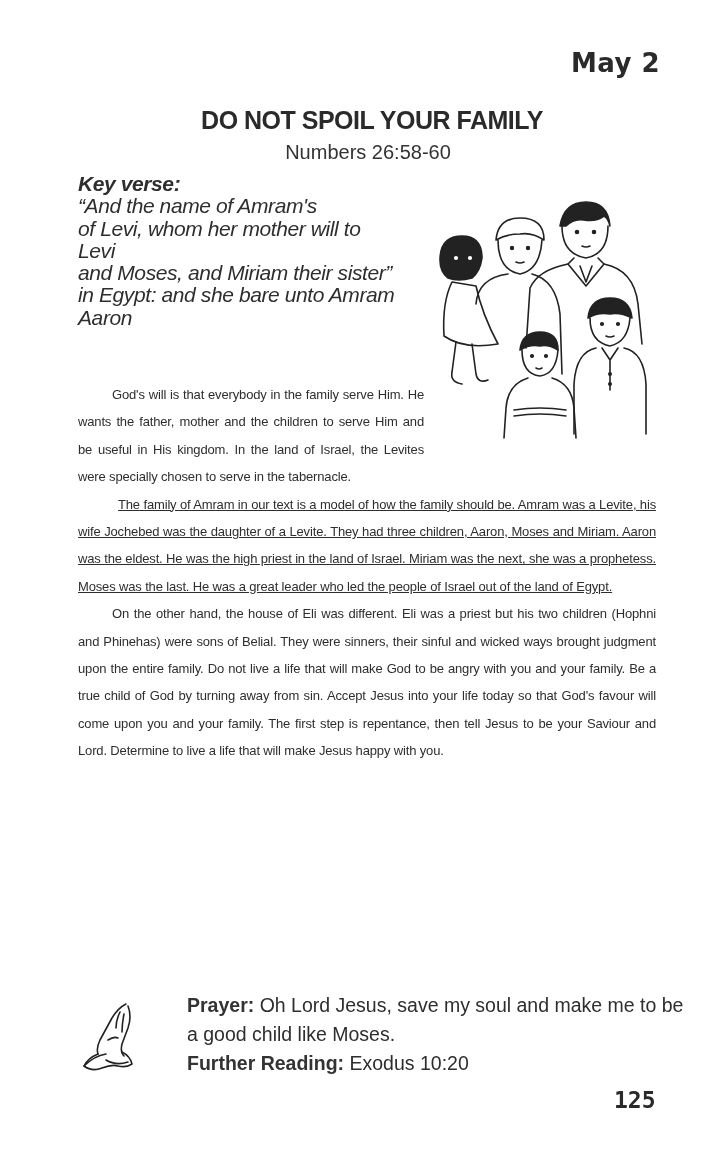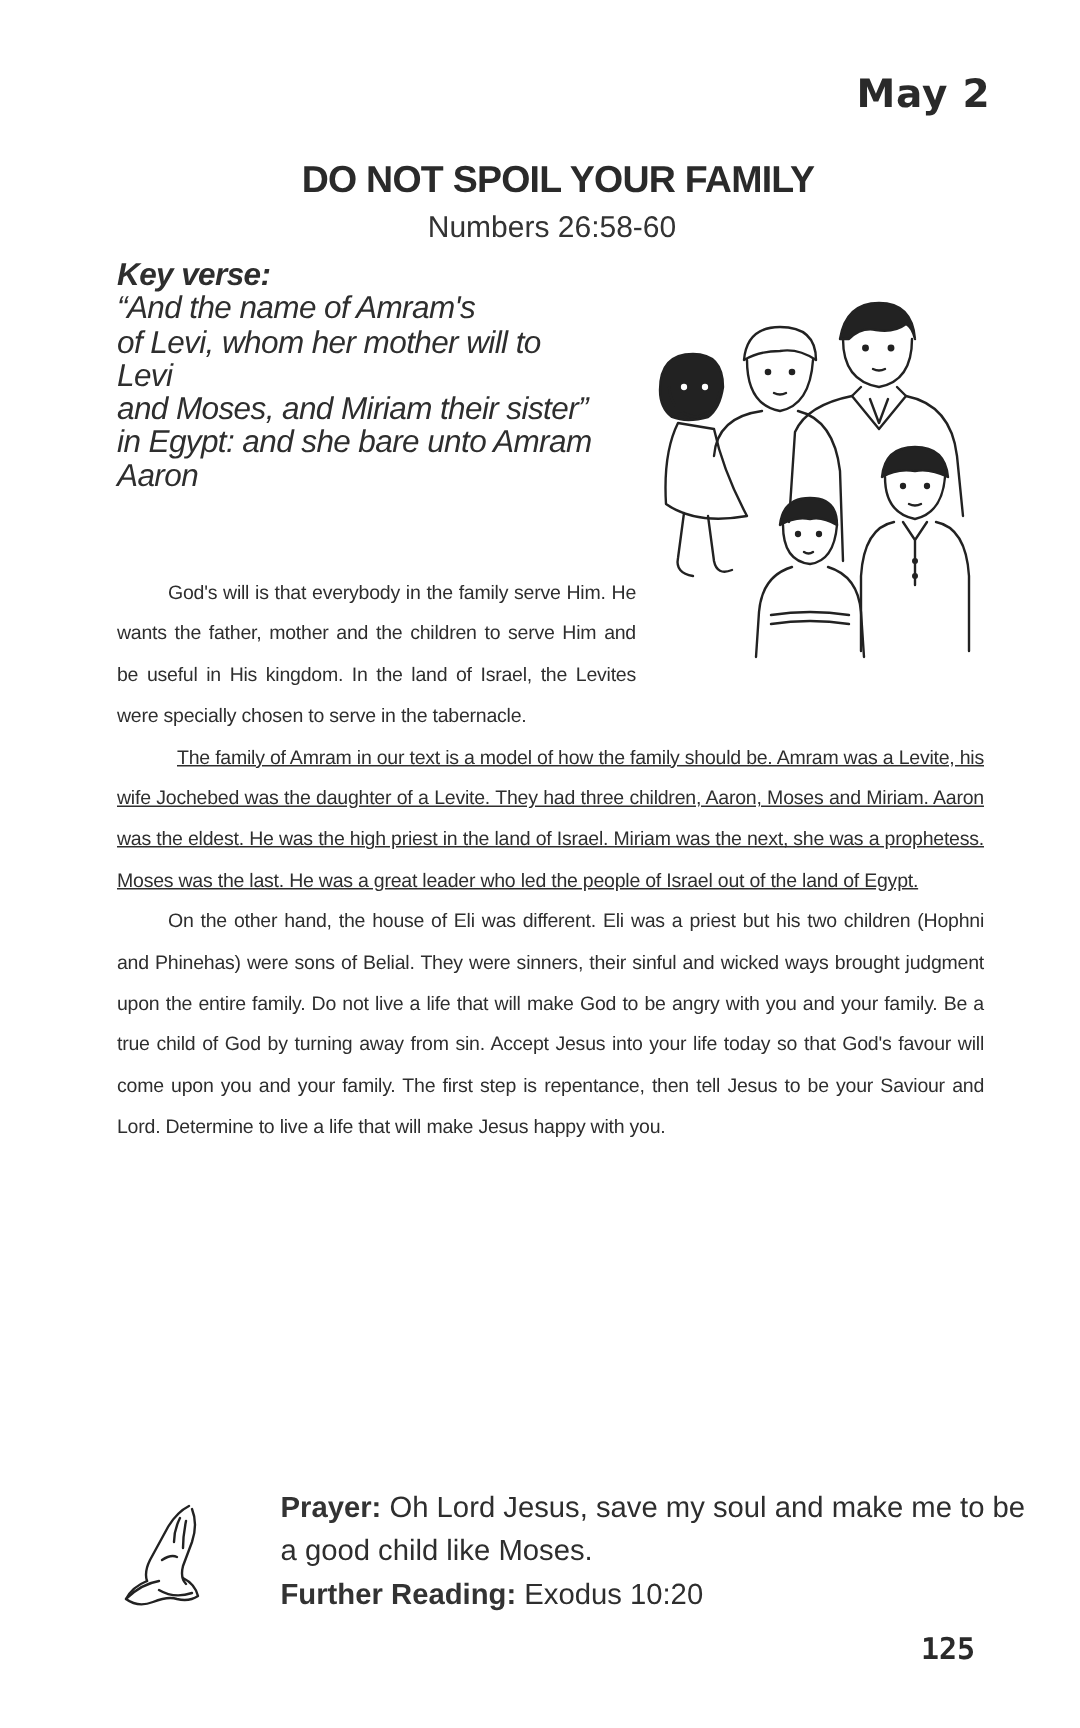--- a/index.html
+++ b/index.html
@@ -17,7 +17,7 @@
   .prayer-icon { position: absolute; left: 78px; top: 1000px; width: 68px; height: 72px; }
   .prayer-block { position: absolute; left: 164px; top: 991px; width: 500px; font-size: 19.5px; line-height: 29px; color: #2e2e2e; margin-left: 23px; }
   .prayer-block b { font-weight: bold; color: #333; }
-  .page-num { position: absolute; left: 614px; top: 1087px; font-family: "DejaVu Sans Mono", monospace; font-weight: bold; font-size: 20px; color: #2a2a2a; }
+  .page-num { position: absolute; left: 614px; top: 1087px; font-family: "DejaVu Sans Mono", monospace; font-weight: bold; font-size: 23px; color: #2a2a2a; }
 </style>
 </head>
 <body>

